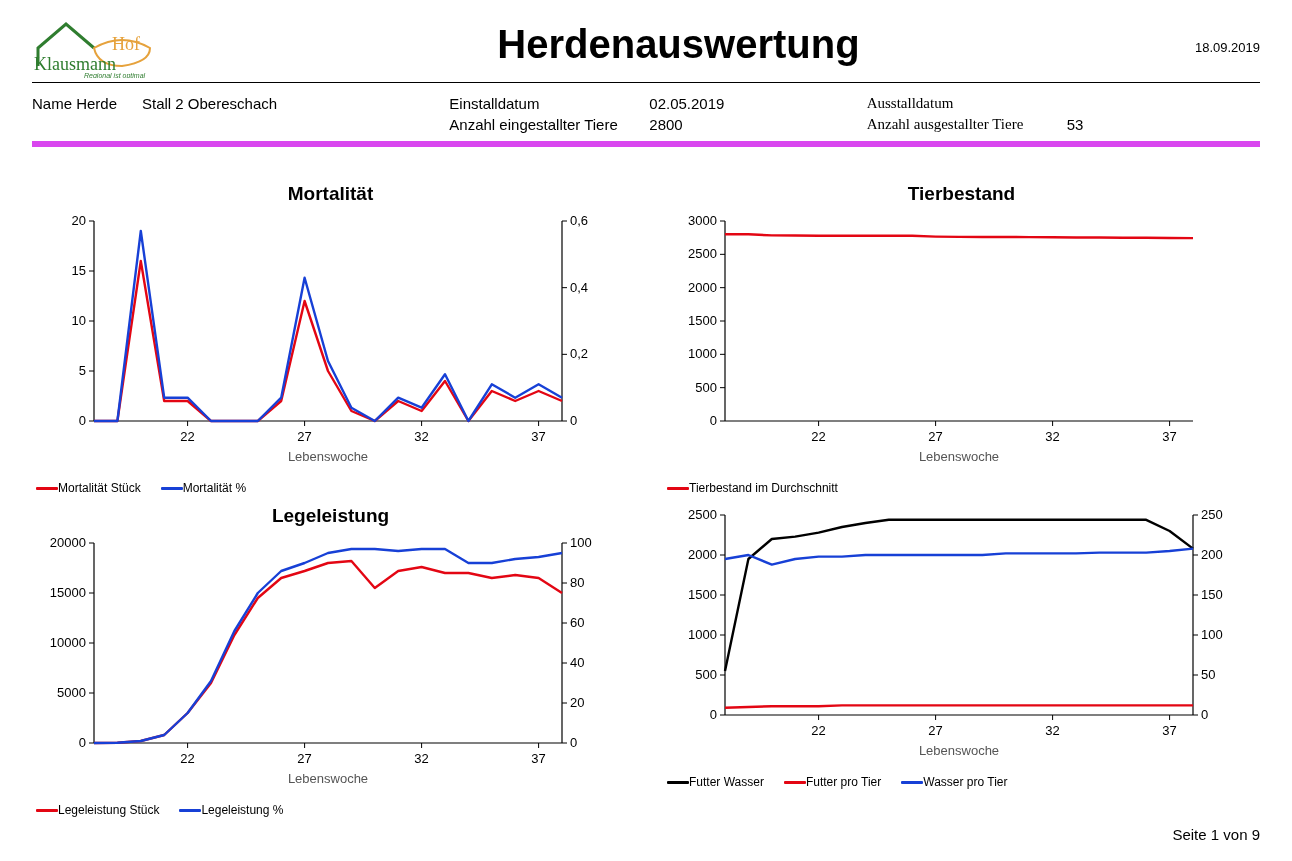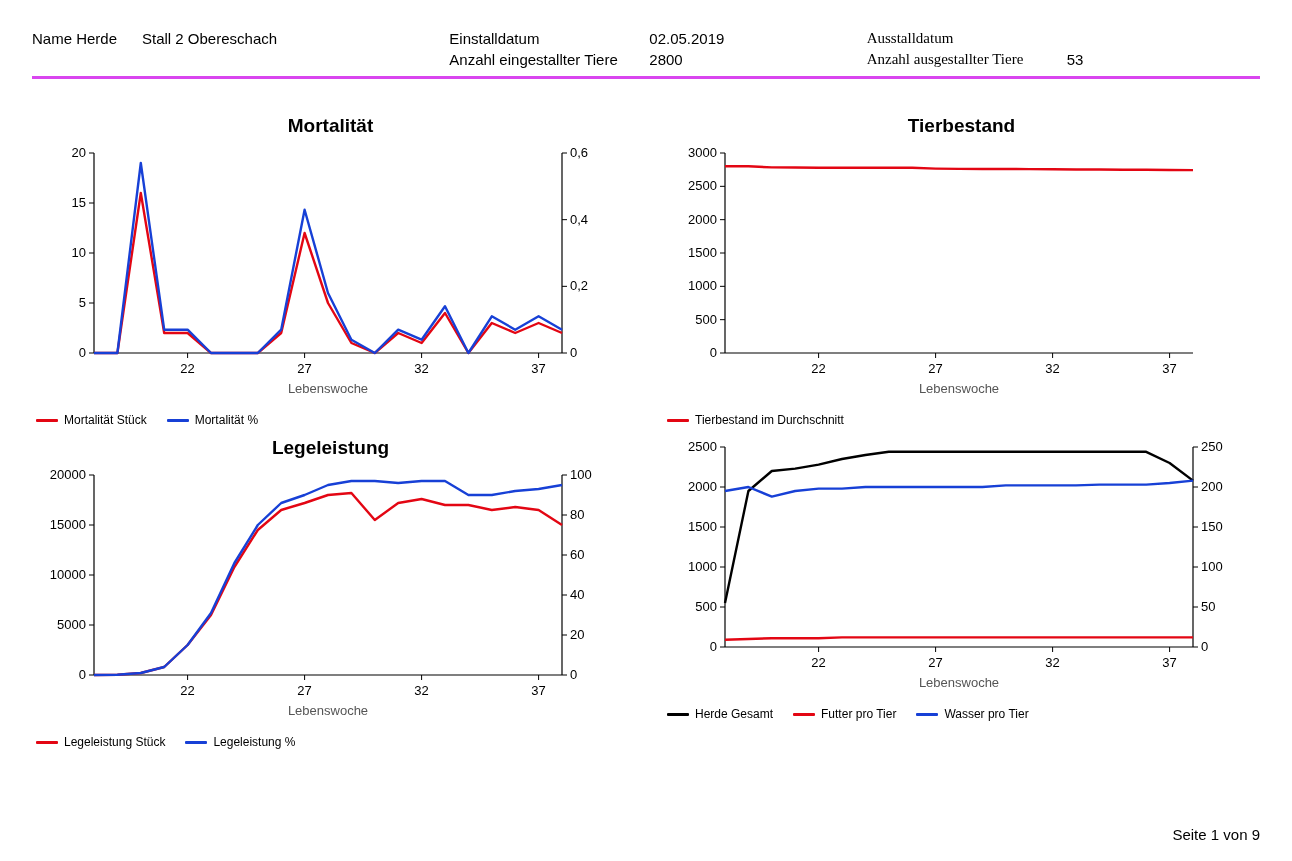--- a/index.html
+++ b/index.html
@@ -28,6 +28,19 @@
 <body>
 
 <div class="page">
+  <div class="header">
+    <div class="logo">
+      <svg viewBox="0 0 130 60" width="130" height="60">
+        <polyline points="6,48 6,30 34,6 62,30" fill="none" stroke="#2f7d2f" stroke-width="3"></polyline>
+        <path d="M62 30 Q90 14 118 30 Q118 44 90 48 Q66 48 62 30 Z" fill="none" stroke="#e6a23c" stroke-width="2"></path>
+        <text x="80" y="32" font-size="18" fill="#e6a23c" font-family="serif">Hof</text>
+        <text x="2" y="52" font-size="18" fill="#2f7d2f" font-family="Georgia,serif">Klausmann</text>
+        <text x="52" y="60" font-size="7" fill="#2f7d2f" font-style="italic">Regional ist optimal</text>
+      </svg>
+    </div>
+    <div class="title">Herdenauswertung</div>
+    <div class="date">18.09.2019</div>
+  </div>
 
   <div class="meta">
     <div class="col1">

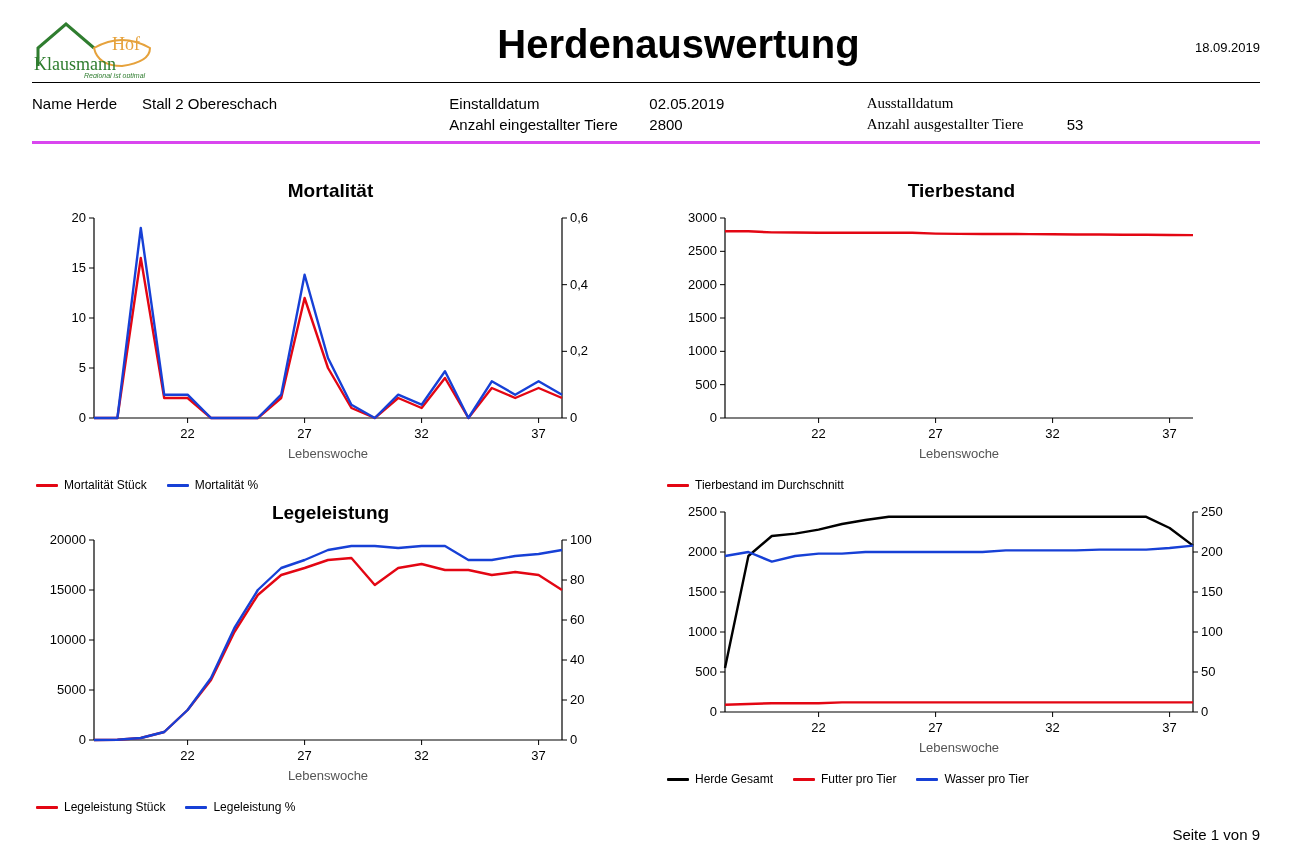--- a/index.html
+++ b/index.html
@@ -8,7 +8,7 @@
   .logo{width:130px;height:60px;}
   .title{flex:1;text-align:center;font-size:40px;font-weight:bold;margin-top:4px;}
   .date{font-size:13px;padding-top:22px;}
-  .meta{display:grid;grid-template-columns:1fr 1fr 1fr;column-gap:24px;font-size:15px;padding:8px 0 4px 0;border-bottom:3px solid #d946ef;}
+  .meta{display:grid;grid-template-columns:1fr 1fr 1fr;column-gap:24px;font-size:15px;padding:8px 0 4px 0;border-bottom:6px solid #d946ef;}
   .meta-row{display:flex;gap:10px;margin:4px 0;}
   .meta-label{min-width:100px;}
   .meta .col2 .meta-label{min-width:190px;}

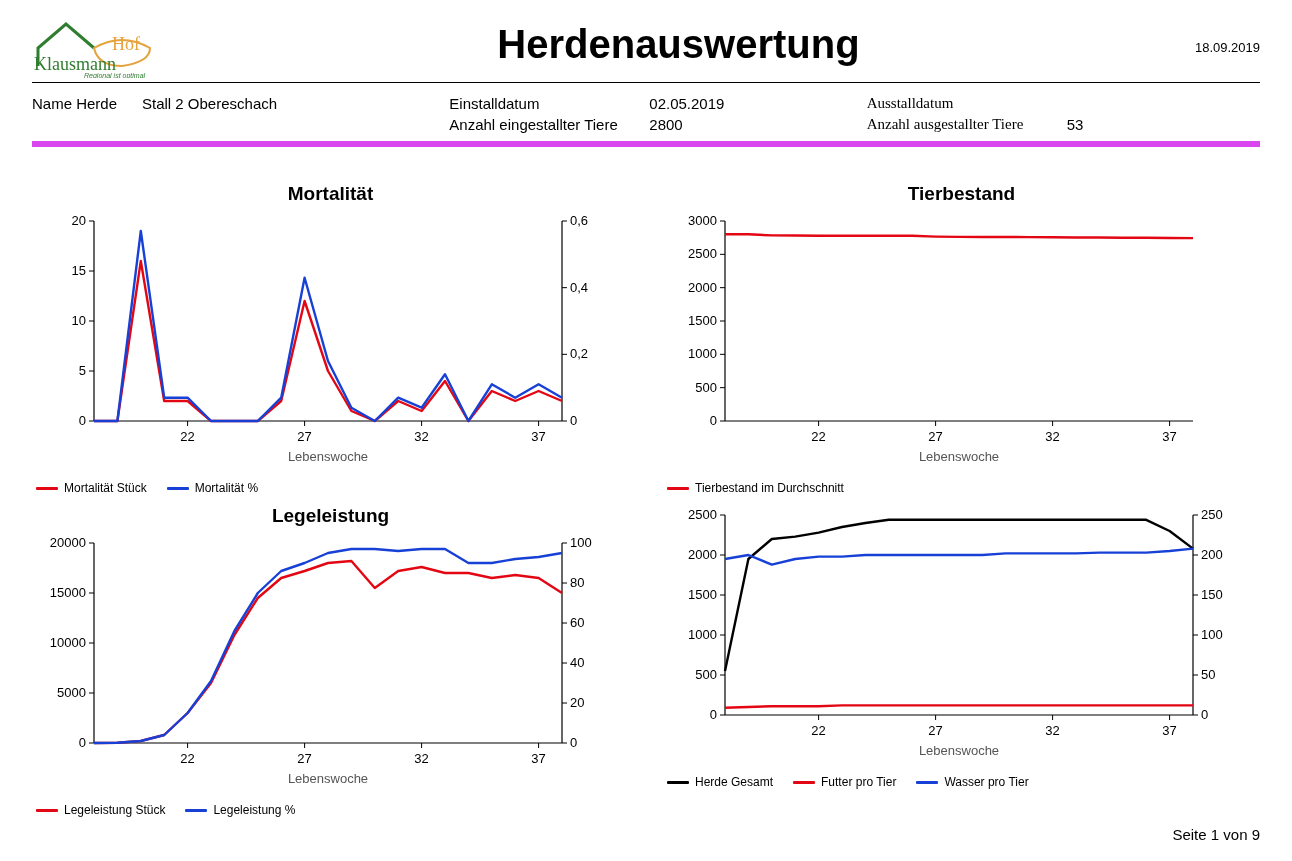--- a/index.html
+++ b/index.html
@@ -17,7 +17,7 @@
   .chart-cell{}
   .chart-title{text-align:center;font-size:19px;font-weight:bold;margin-bottom:6px;}
   .legend{display:flex;flex-wrap:wrap;gap:20px;font-size:12px;margin-top:10px;padding-left:4px;}
-  .legend-item{display:flex;align-items:center;gap:6px;}
+  .legend-item{display:flex;align-items:center;}
   .legend-swatch{width:22px;height:3px;border-radius:1px;}
   .footer{position:absolute;right:32px;bottom:18px;font-size:15px;}
   svg{display:block;}

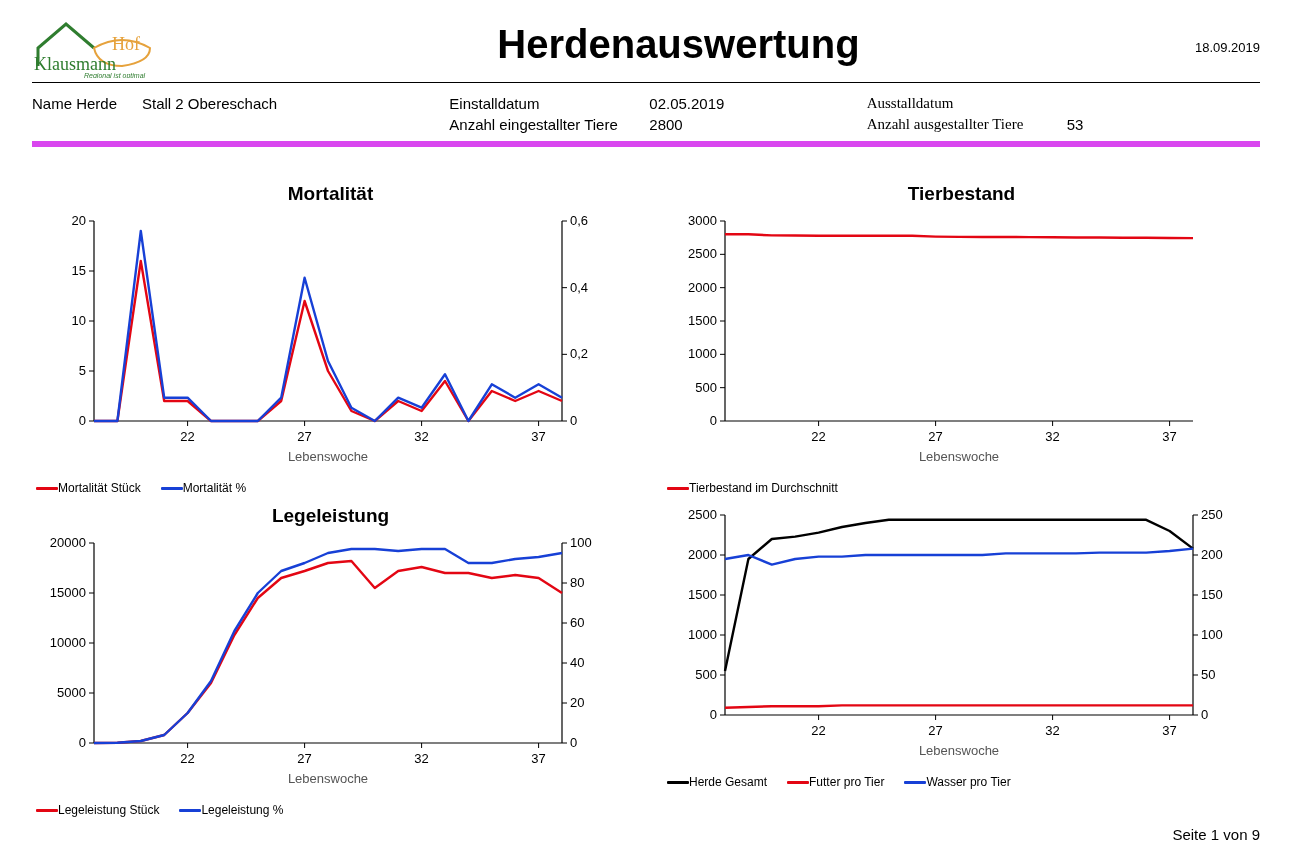--- a/index.html
+++ b/index.html
@@ -252,7 +252,7 @@
         <div class="legend">
           <div class="legend-item">
       <span class="legend-swatch" style="background:#000000"></span>
-      <span>Herde Gesamt</span>
+      <span>Futter Wasser</span>
           </div>
           <div class="legend-item">
       <span class="legend-swatch" style="background:#e30613"></span>

